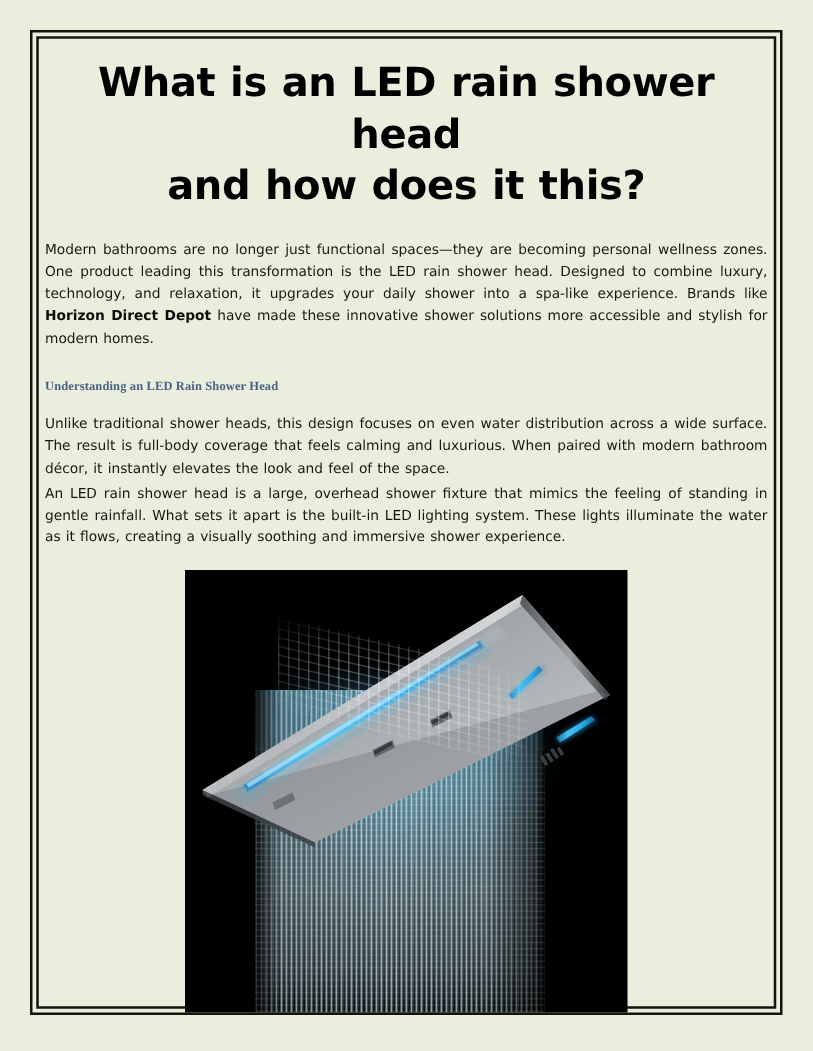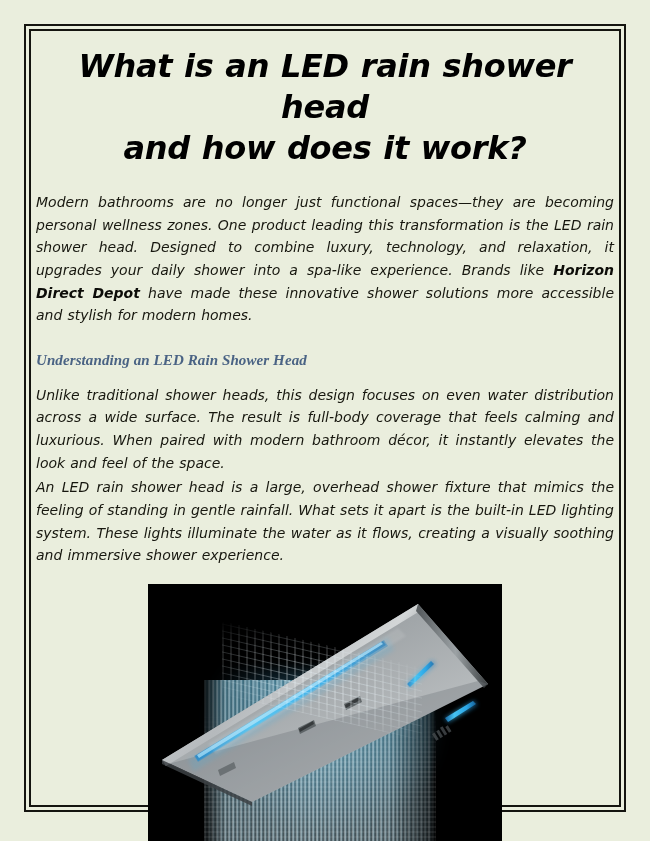--- a/index.html
+++ b/index.html
@@ -49,7 +49,6 @@
     width: 578px;
     height: 764px;
     box-sizing: border-box;
-    font-style: italic;
   }
 
   .doc-title {

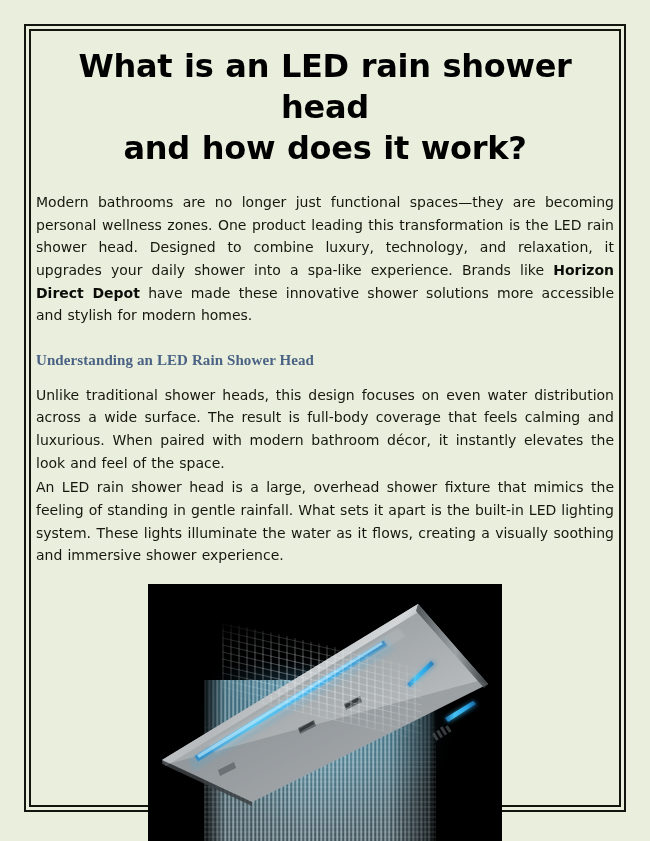--- a/index.html
+++ b/index.html
@@ -229,7 +229,7 @@
     <h1 class="doc-title">
       <span>What is an LED rain shower head</span>
       <br>
-      <span>and how does it work?</span>
+      <span>and how does it this?</span>
     </h1>
 
     <p class="body-text para-intro"><span>Modern bathrooms are no longer just functional spaces—they are becoming personal wellness zones. One product leading this transformation is the LED rain shower head. Designed to combine luxury, technology, and relaxation, it upgrades your daily shower into a spa-like experience. Brands like </span><strong class="inline-bold">Horizon Direct Depot</strong><span> have made these innovative shower solutions more accessible and stylish for modern homes.</span></p>

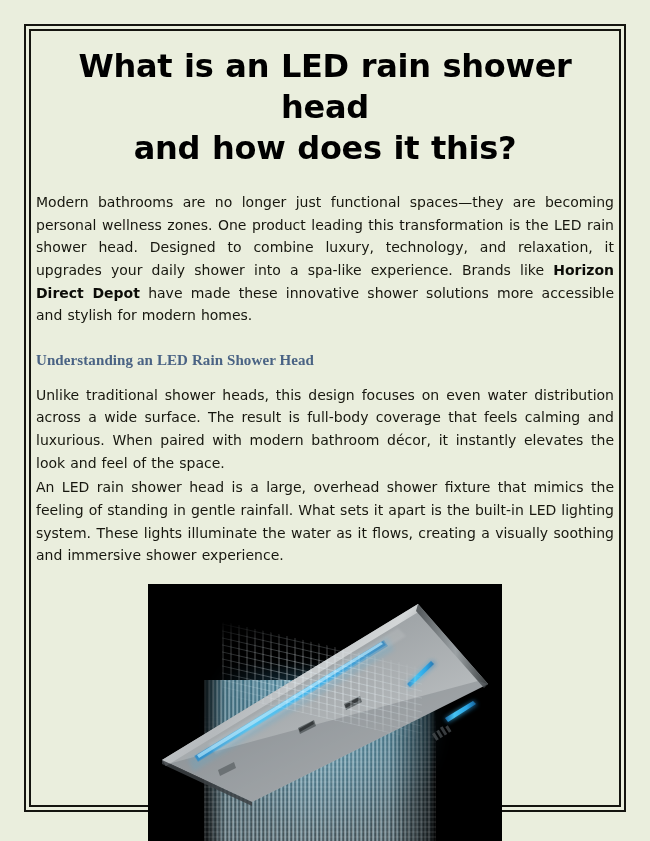--- a/index.html
+++ b/index.html
@@ -68,7 +68,7 @@
     margin: 0;
     padding: 0;
     font-family: "DejaVu Sans", sans-serif;
-    font-size: 14px;
+    font-size: 11px;
     line-height: 1.62;
     color: #17170f;
     text-align: justify;

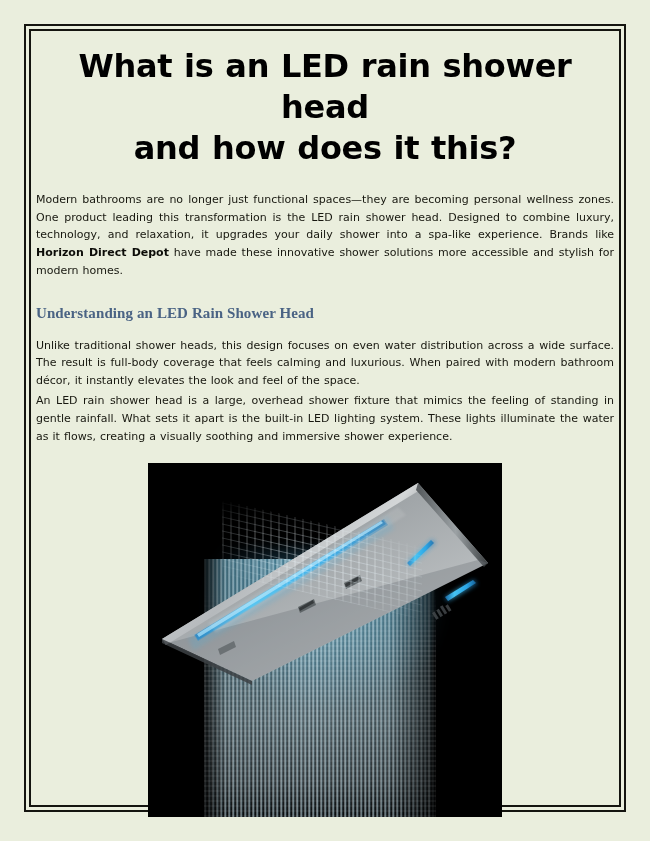--- a/index.html
+++ b/index.html
@@ -89,7 +89,7 @@
     margin: 24px 0 3px 0;
     font-family: "Liberation Serif", "DejaVu Serif", serif;
     font-weight: bold;
-    font-size: 15px;
+    font-size: 10px;
     line-height: 1.25;
     color: #4a6384;
     letter-spacing: 0.1px;

